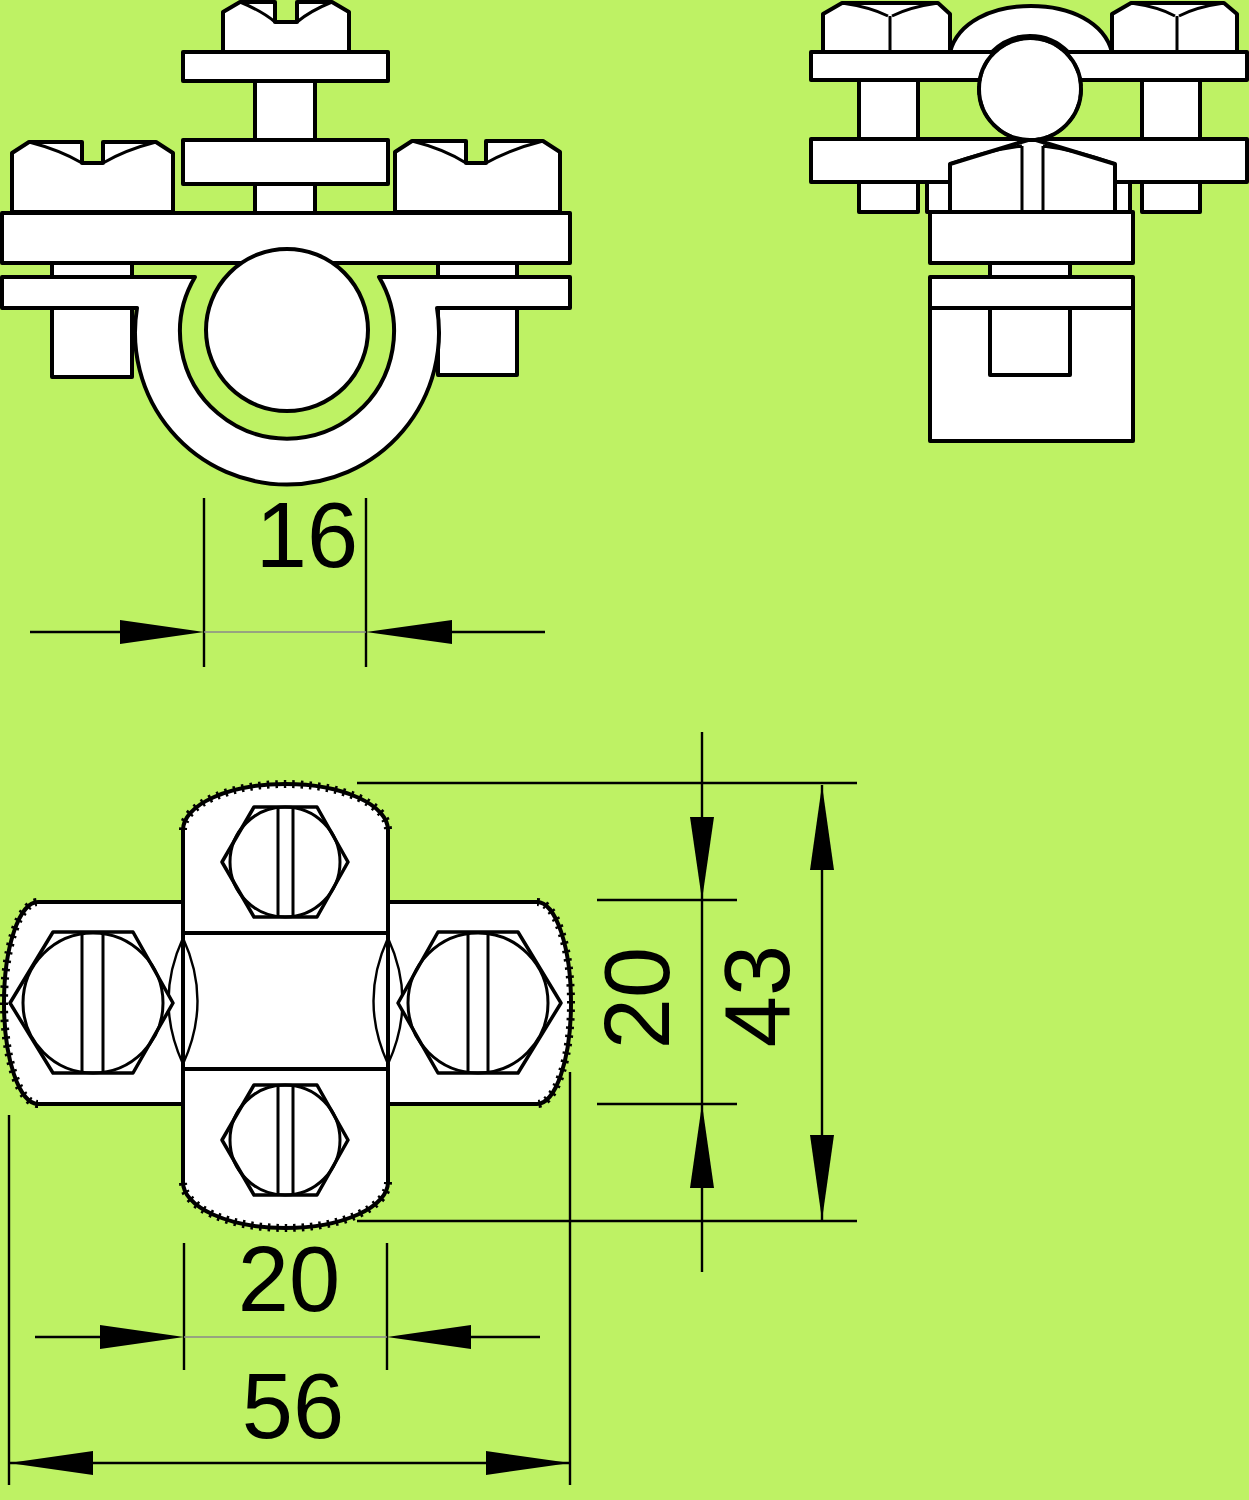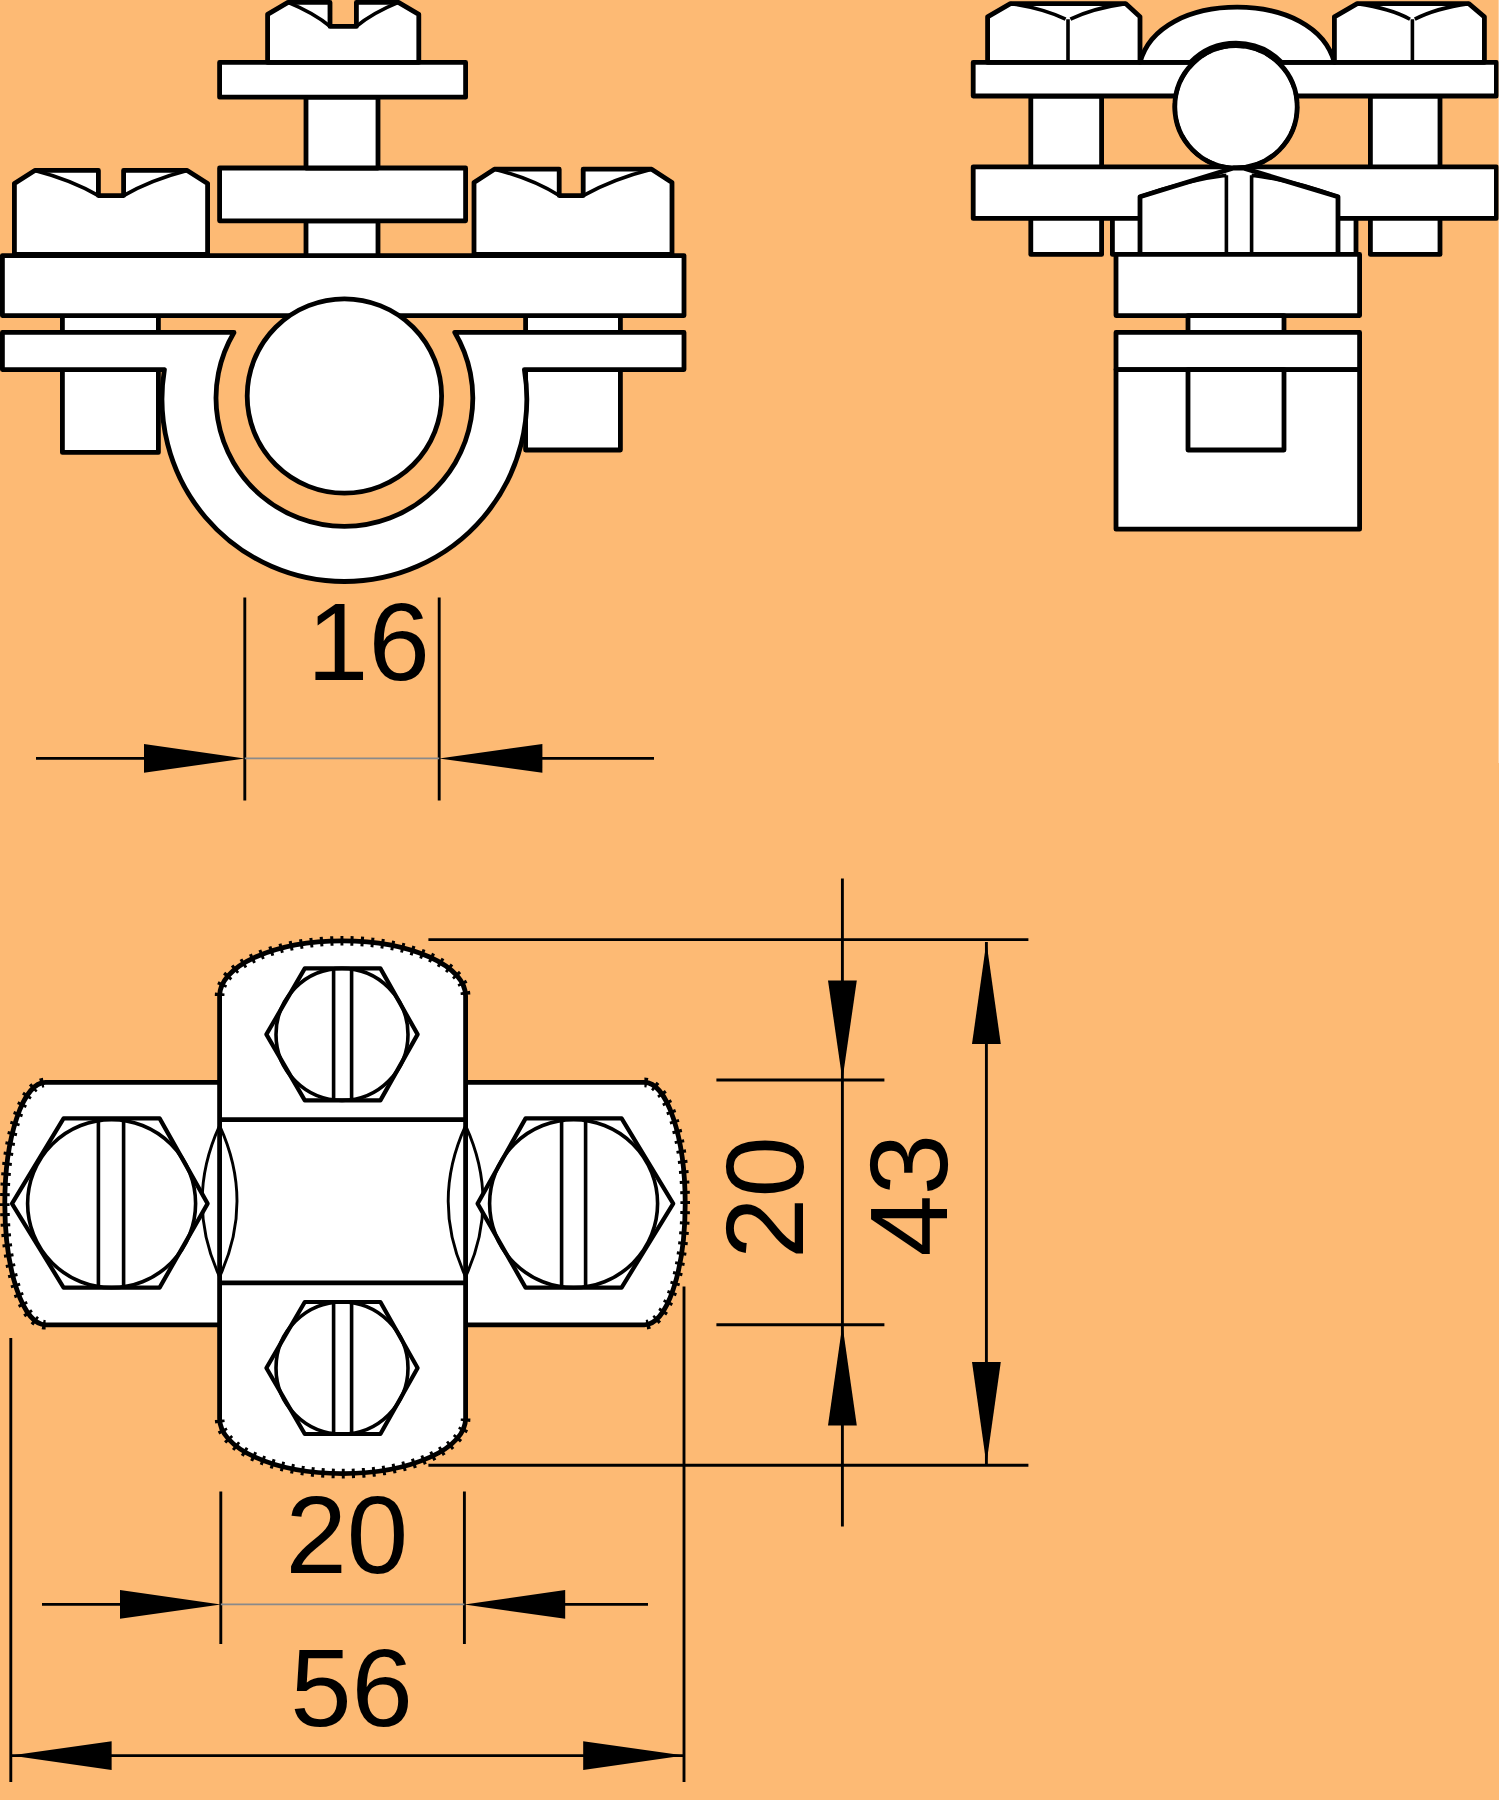--- a/index.html
+++ b/index.html
@@ -3,7 +3,7 @@
 <meta charset="utf-8">
 <style>
   html,body{margin:0;padding:0;background:#ffffff;}
-  .stage{width:1249px;height:1500px;background:#fdba74;position:relative;overflow:hidden;}
+  .stage{width:1249px;height:1500px;background:#bef264;position:relative;overflow:hidden;}
   svg{display:block;}
   
   .o{fill:#ffffff;stroke:#000000;stroke-width:4;stroke-linejoin:round;}

